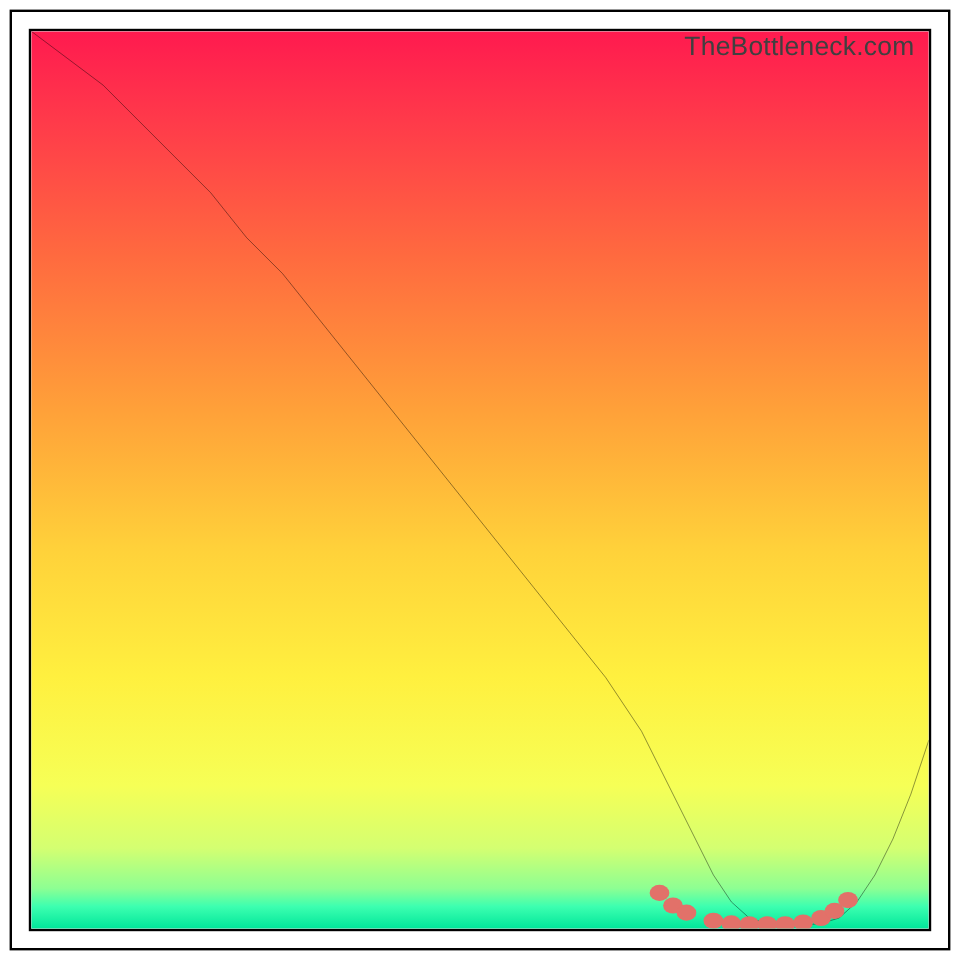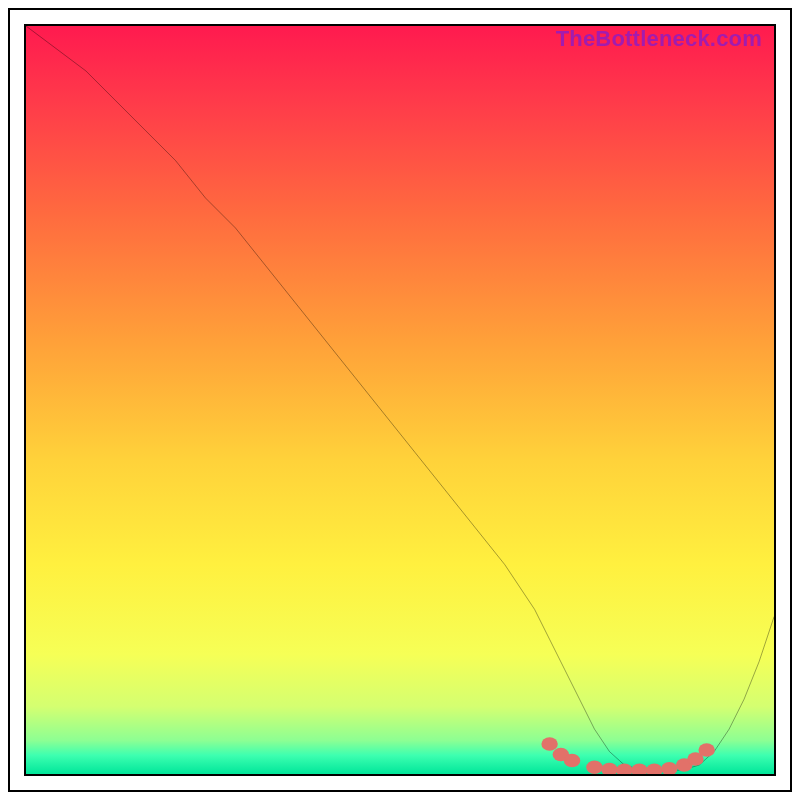--- a/index.html
+++ b/index.html
@@ -41,8 +41,8 @@
     top: 0px;
     right: 12px;
     font-size: 22px;
-    font-weight: 700;
-    color: #a21caf;
+    font-weight: 400;
+    color: #404040;
     letter-spacing: 0.2px;
     text-align: center;
   }

